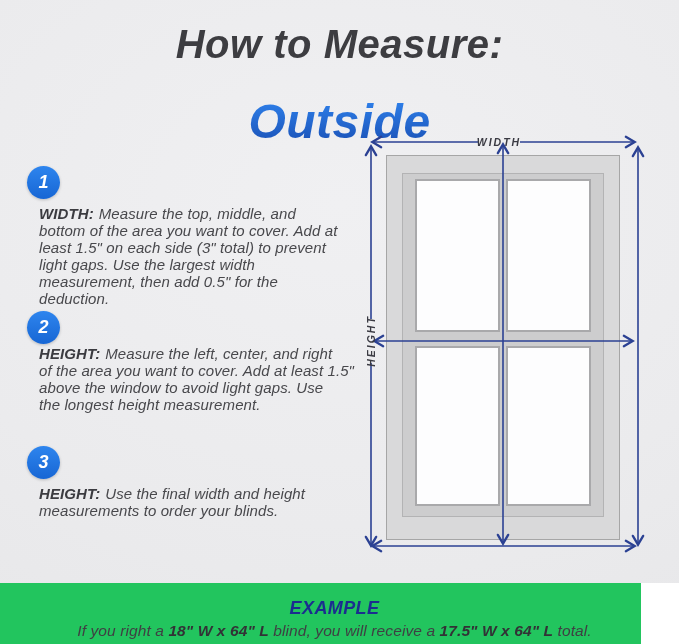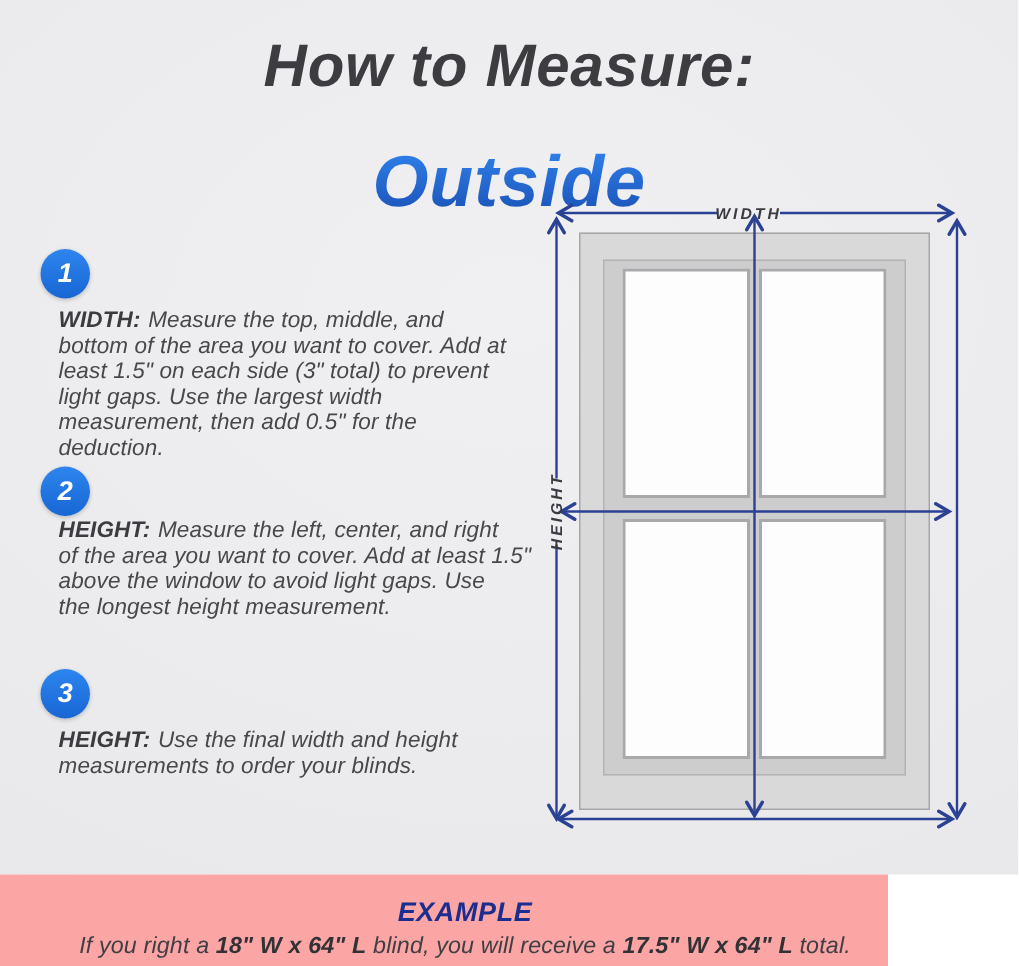--- a/index.html
+++ b/index.html
@@ -50,7 +50,7 @@
   .dim-label { fill:#3a3a42; font-size:10.5px; font-weight:600; letter-spacing:2px; }
 
   
-  .footer { position:absolute; top:583px; left:0; width:592px; height:61px; background:#fca5a5; text-align:center;padding-left:28px; }
+  .footer { position:absolute; top:583px; left:0; width:641px; height:61px; background:#22c55e; text-align:center;padding-left:28px; }
   .example-heading { margin-top:15px; font-size:18px; font-weight:700; color:#1b2d8f; letter-spacing:0.4px; }
   .example-line { margin-top:3px; font-size:15.5px; color:#3f3f43; letter-spacing:0.1px; }
   .example-bold { font-weight:700; color:#323236; }

